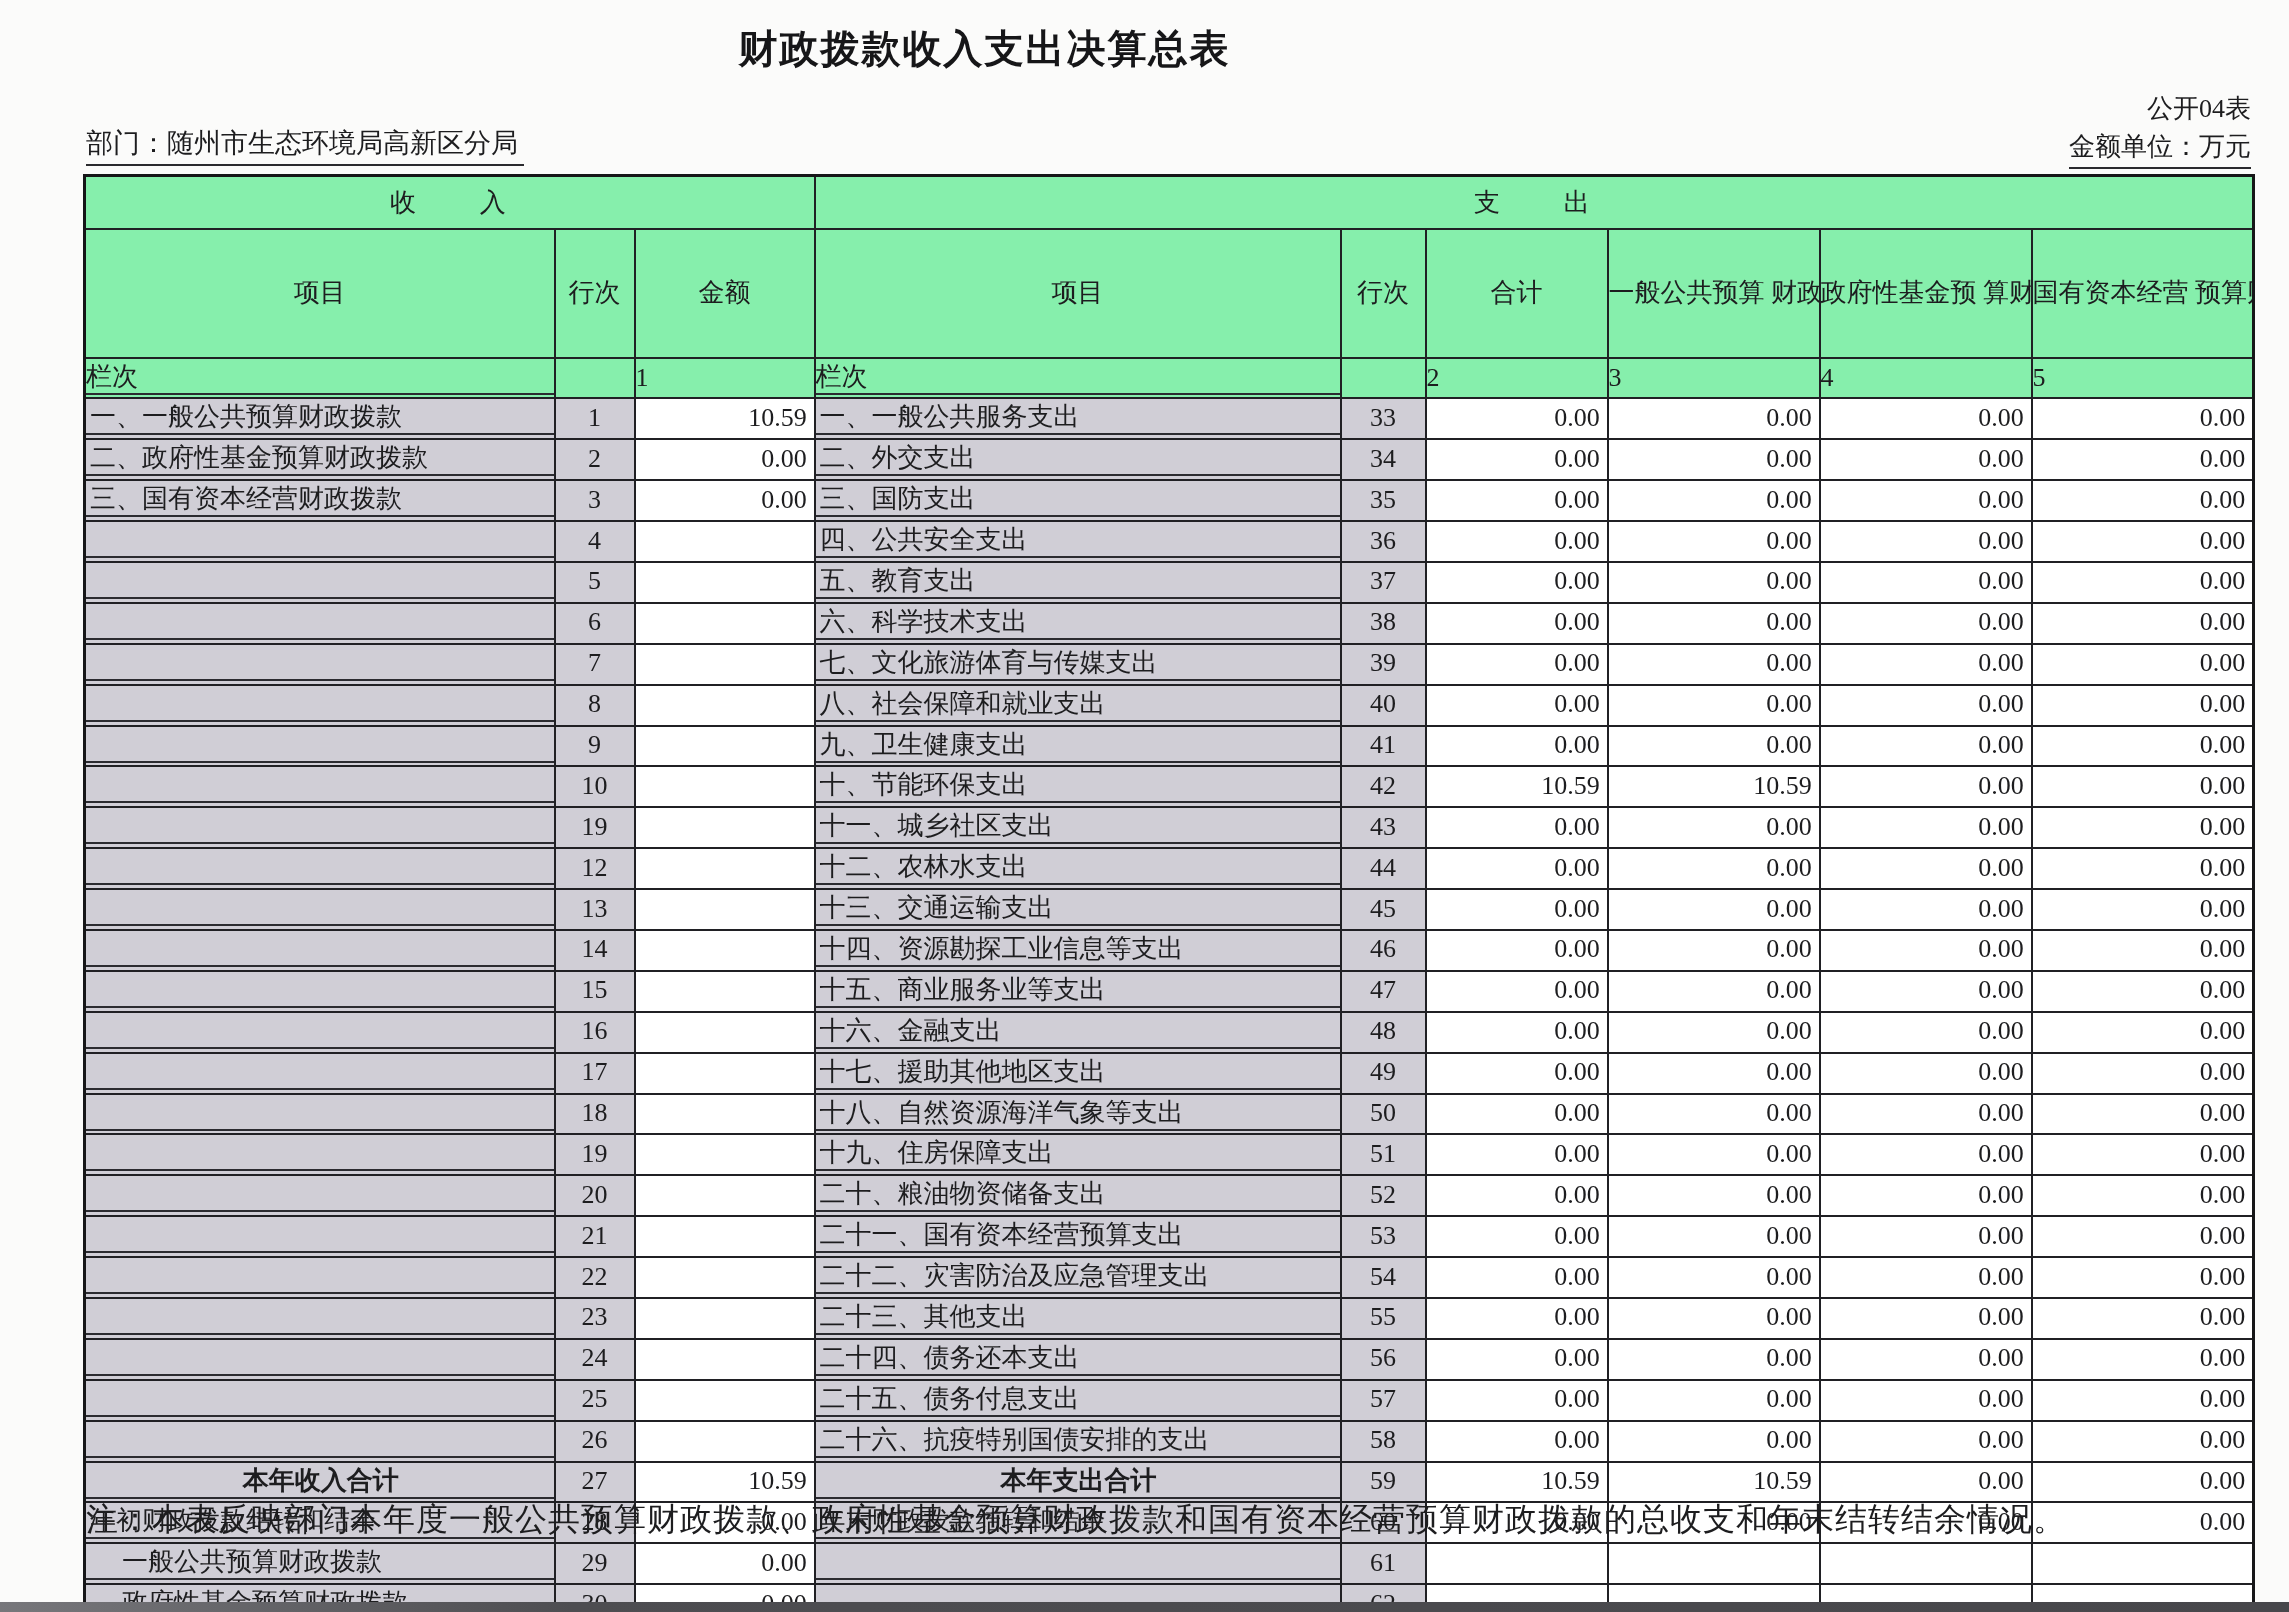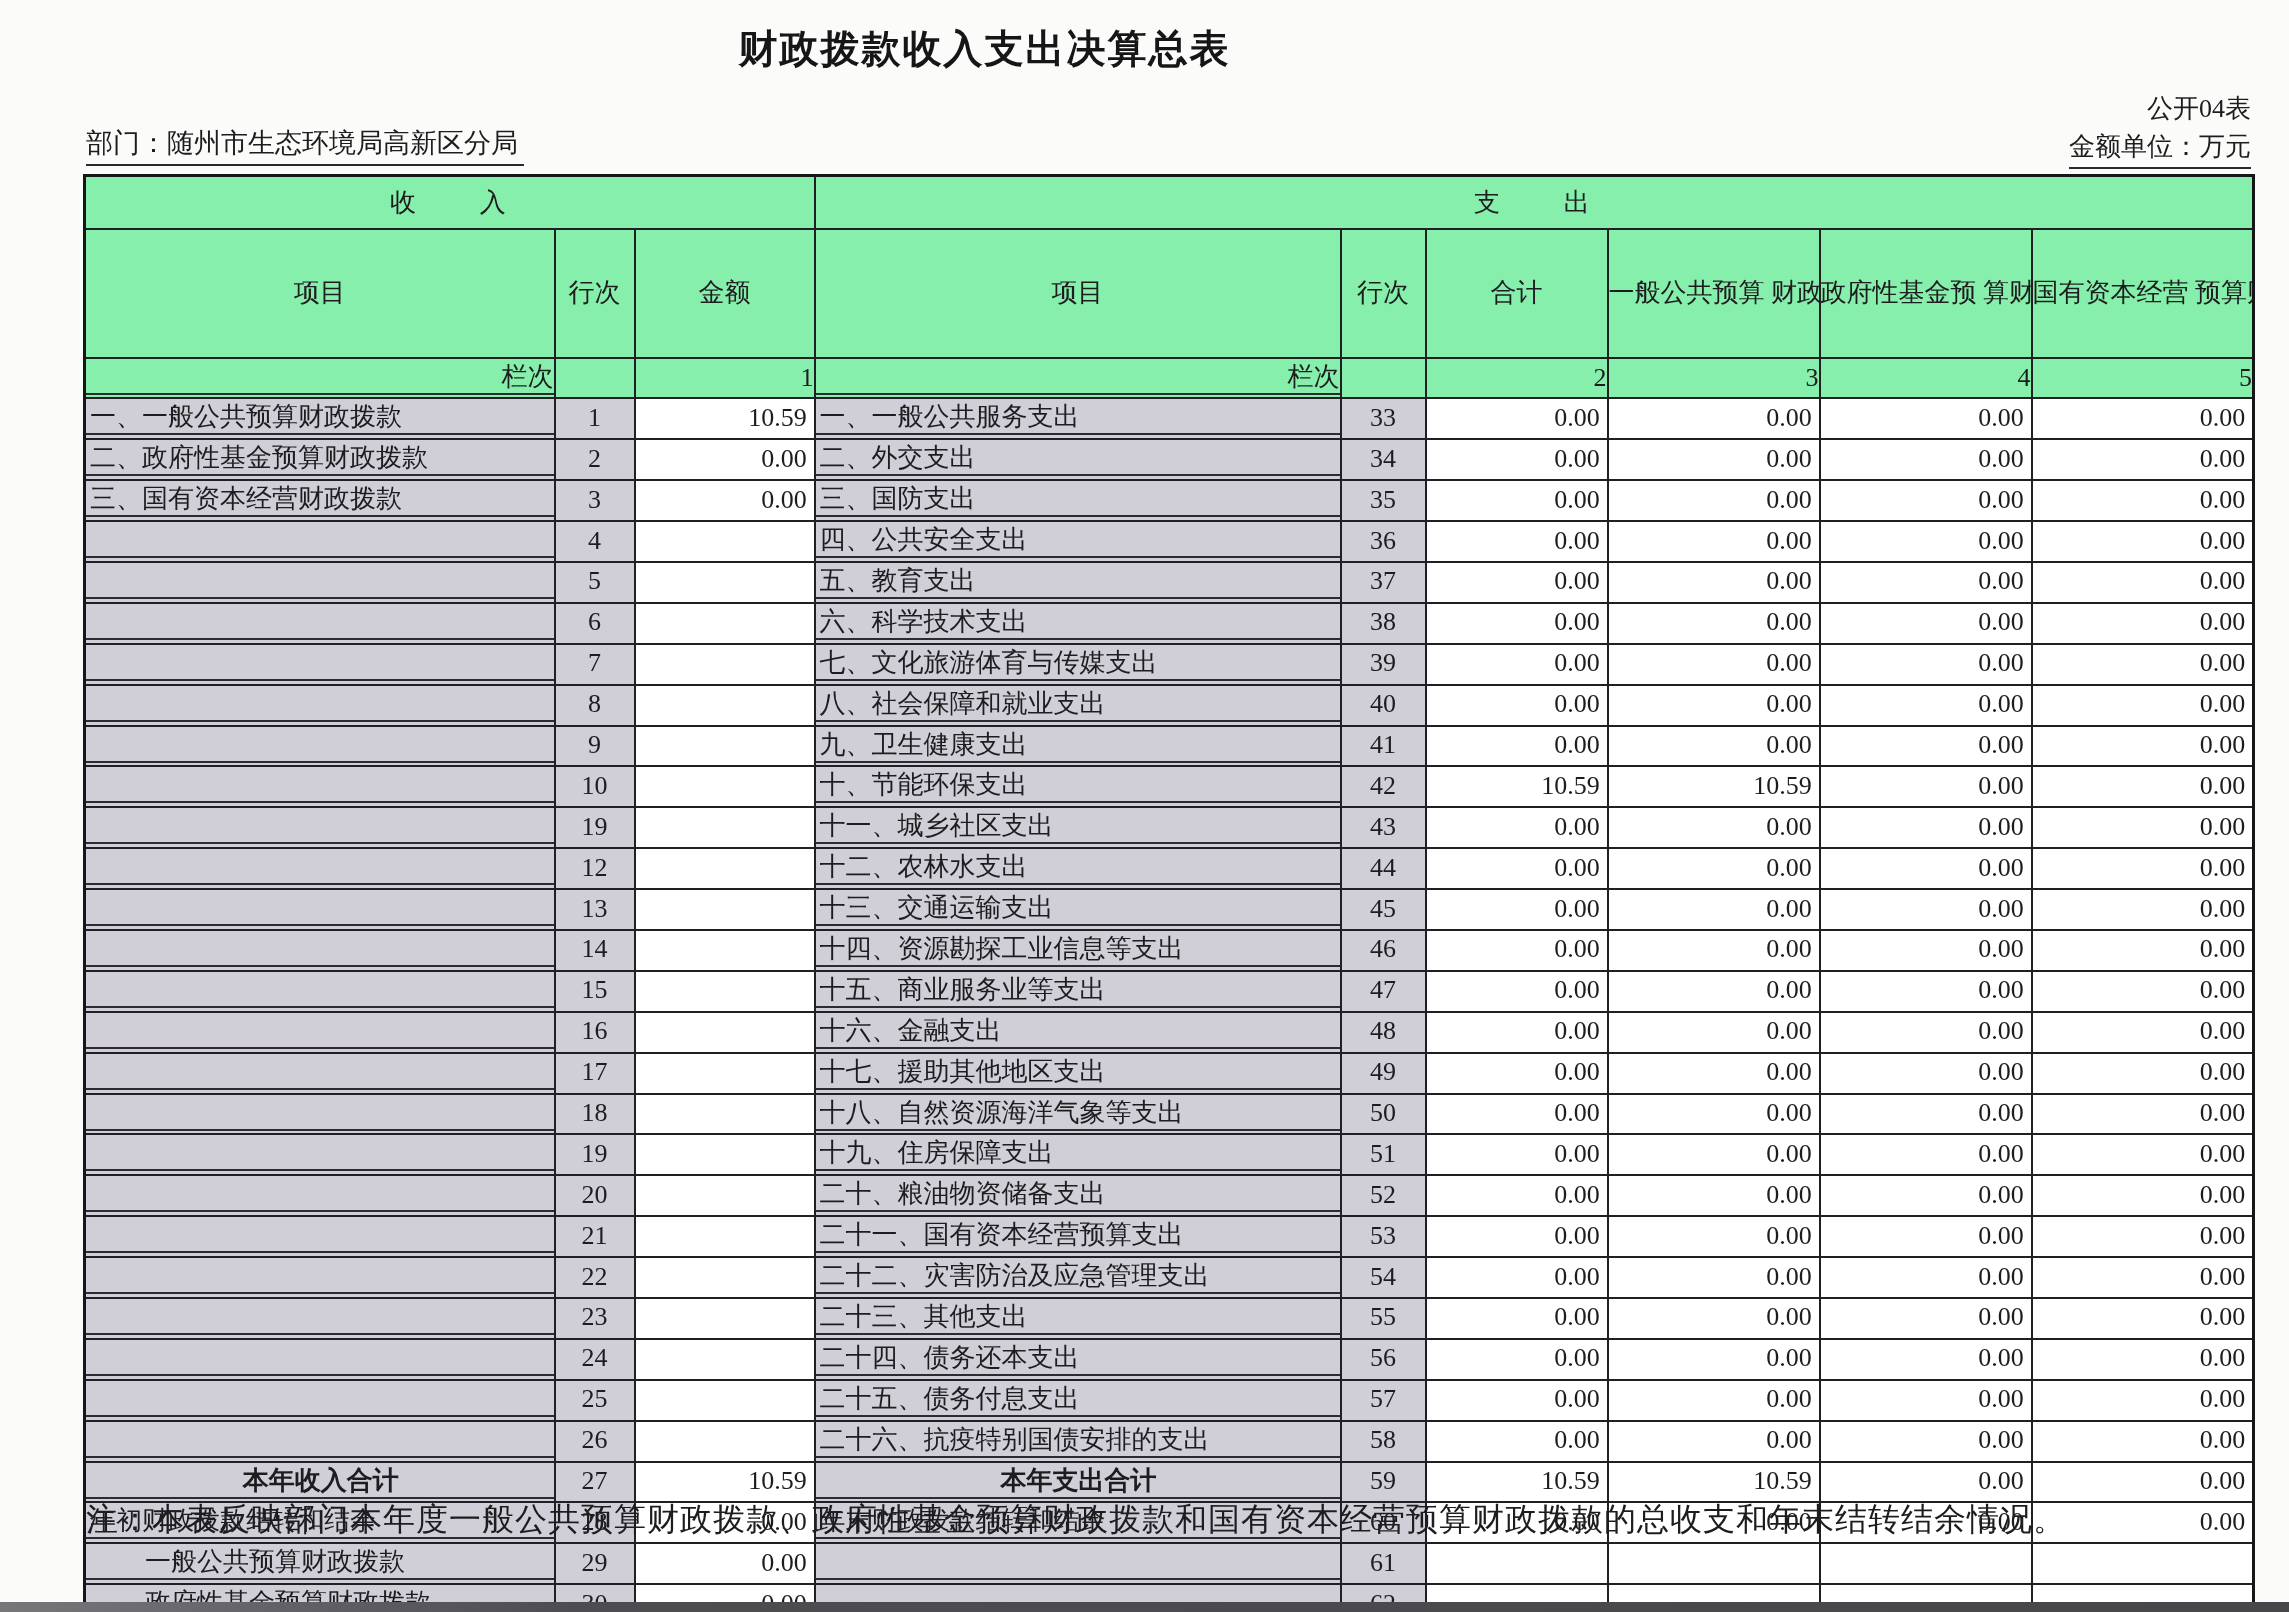--- a/index.html
+++ b/index.html
@@ -49,7 +49,7 @@
   .gray  { background: #86efac; }
   .section-row td { height: 53px; text-align: center; font-size: 30px; letter-spacing: 3.9px; }
   .header-row td  { height: 129px; text-align: center; font-size: 27px; line-height: 1.35; white-space: pre-line; }
-  .lanci-row td   { height: 38px; text-align: right; margin-top: 23px; }
+  .lanci-row td   { height: 38px; text-align: left; margin-top: 23px; }
   tbody td { height: 34px; }
   td.item { background: #d0ced6; text-align: left; padding: 0 2px 3.9px 3.9px; position: relative; }
   td.item::after, td.lanci-item::after {

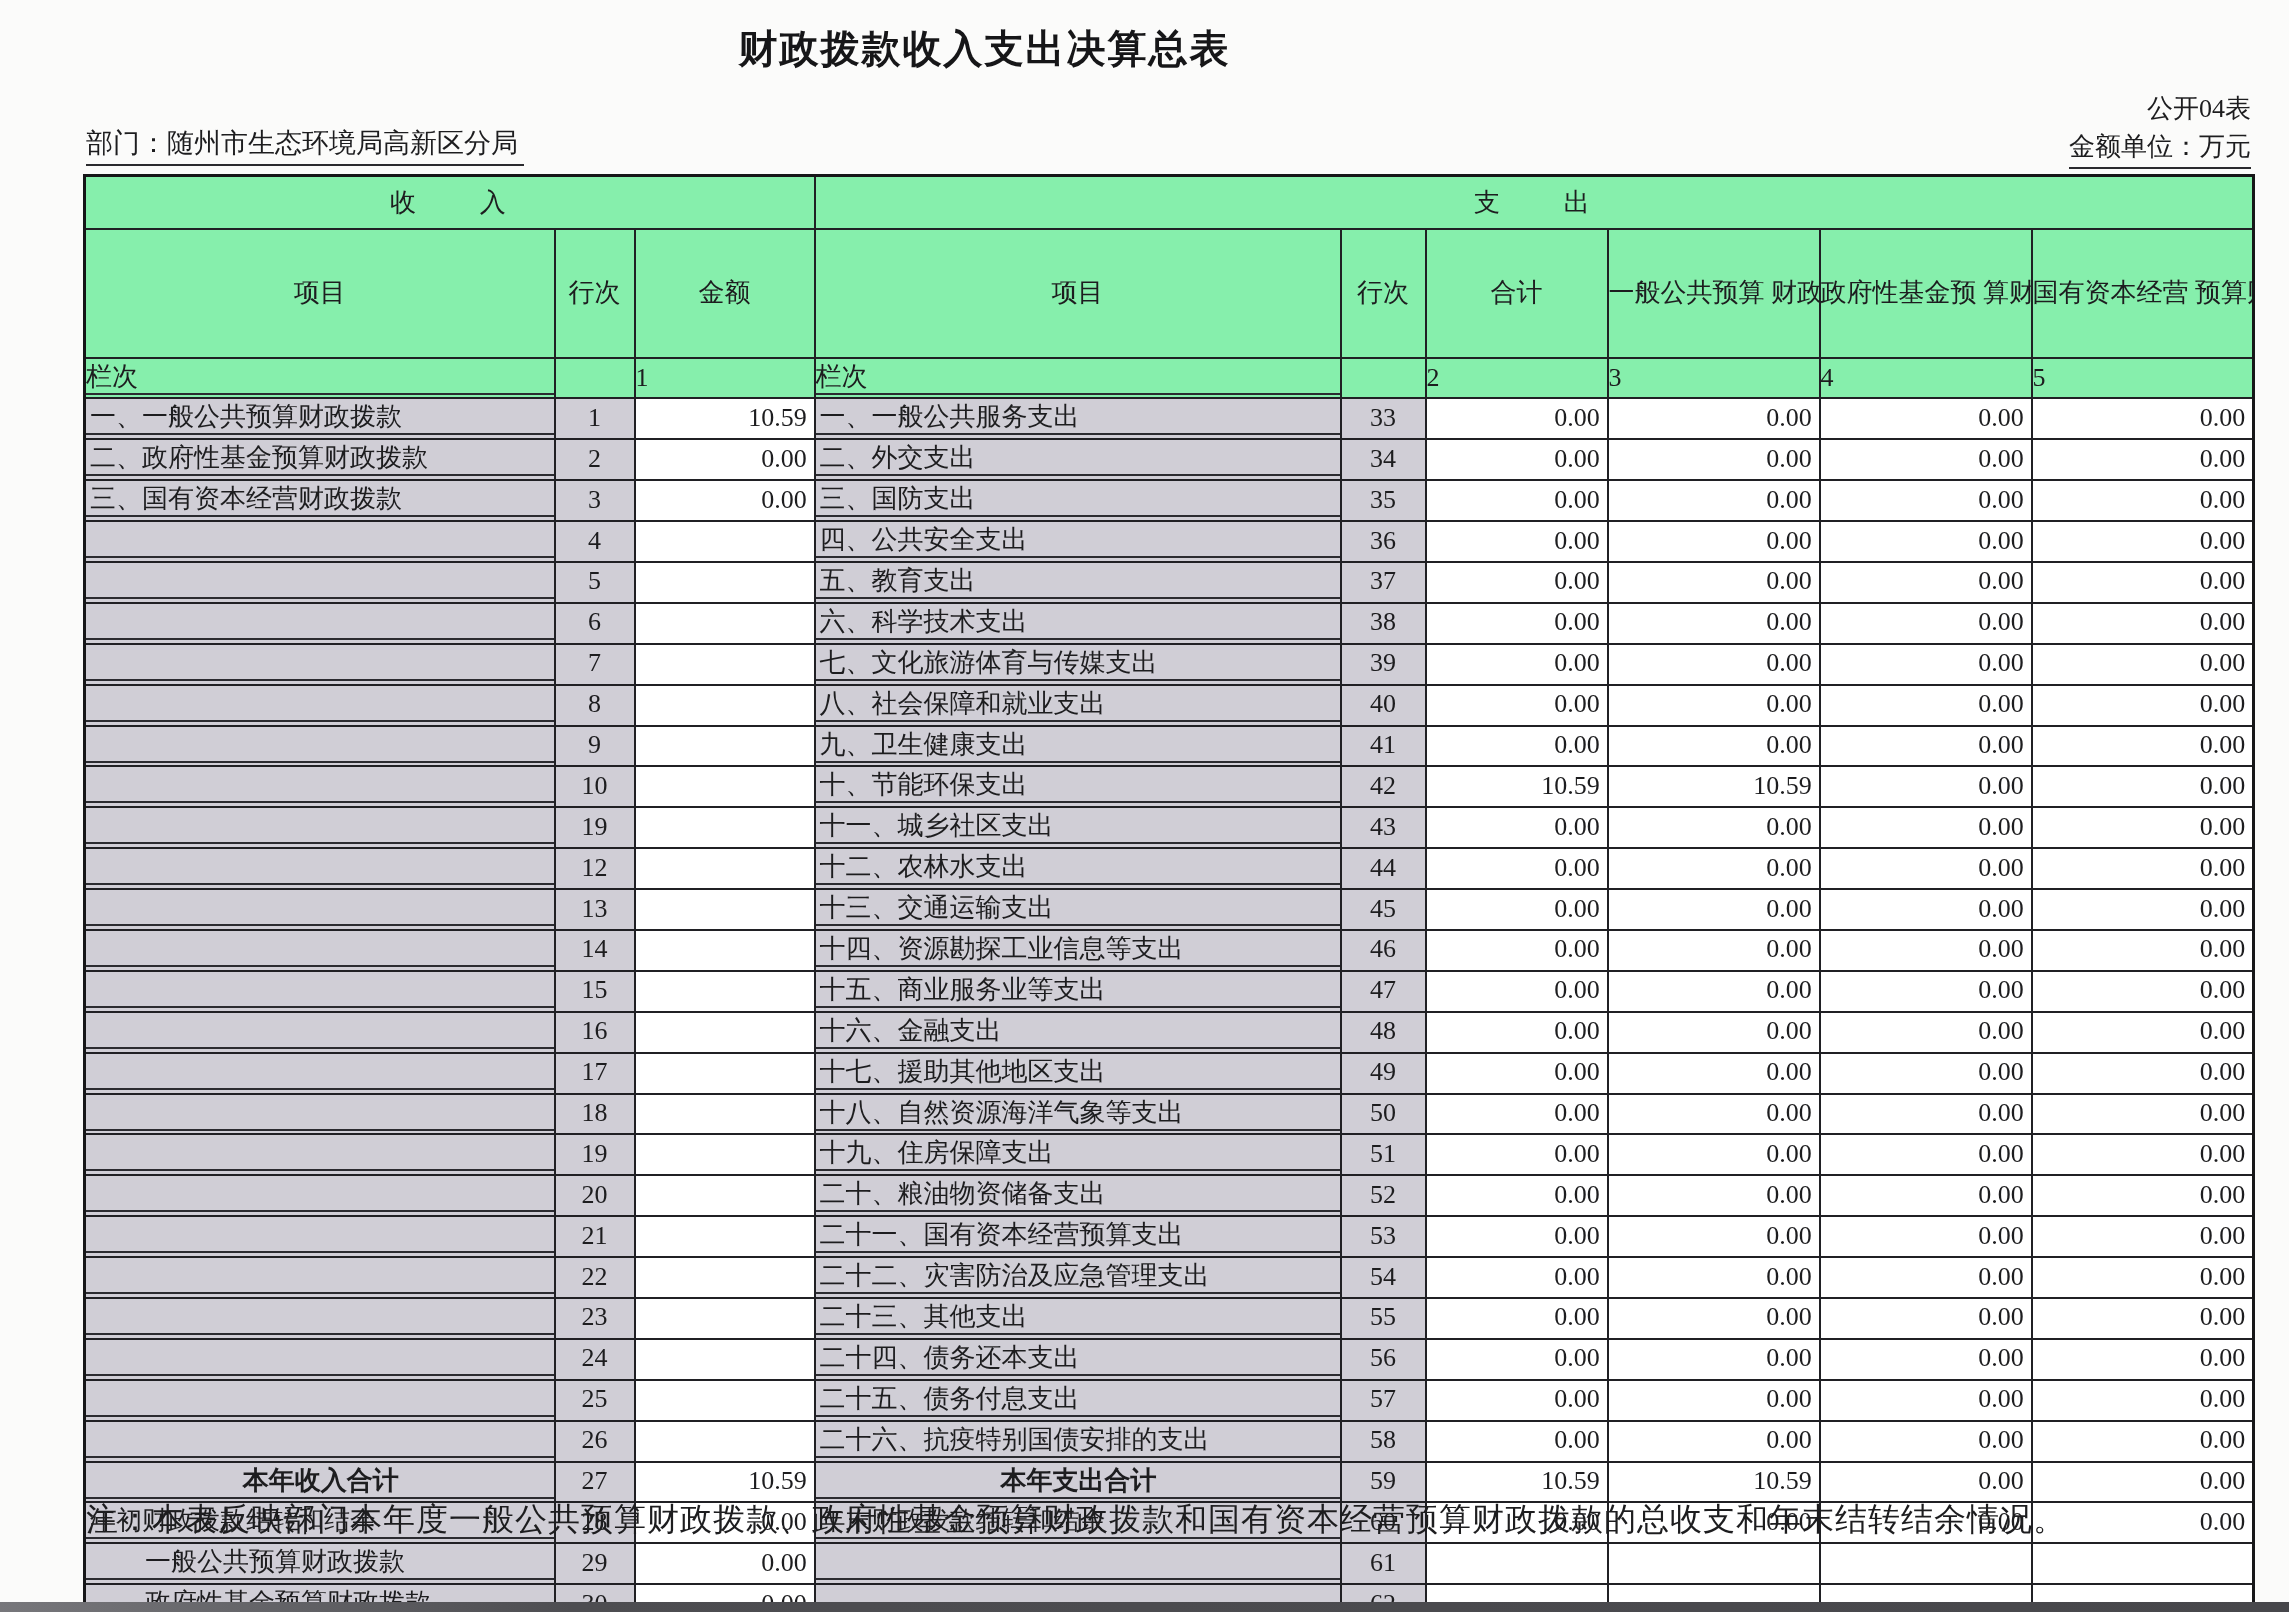--- a/index.html
+++ b/index.html
@@ -58,7 +58,7 @@
   }
   td.lanci-item { position: relative; padding-bottom: 3.9px; }
   td.item.total  { font-weight: 700; text-align: center; }
-  td.item.indent { padding-left: 59px; }
+  td.item.indent { padding-left: 36px; }
   td.line { background: #d0ced6; text-align: center; padding-bottom: 2px; }
   td.amt  { background: #ffffff; text-align: right; padding: 0 6.8px 2px 0; }
   .note {

